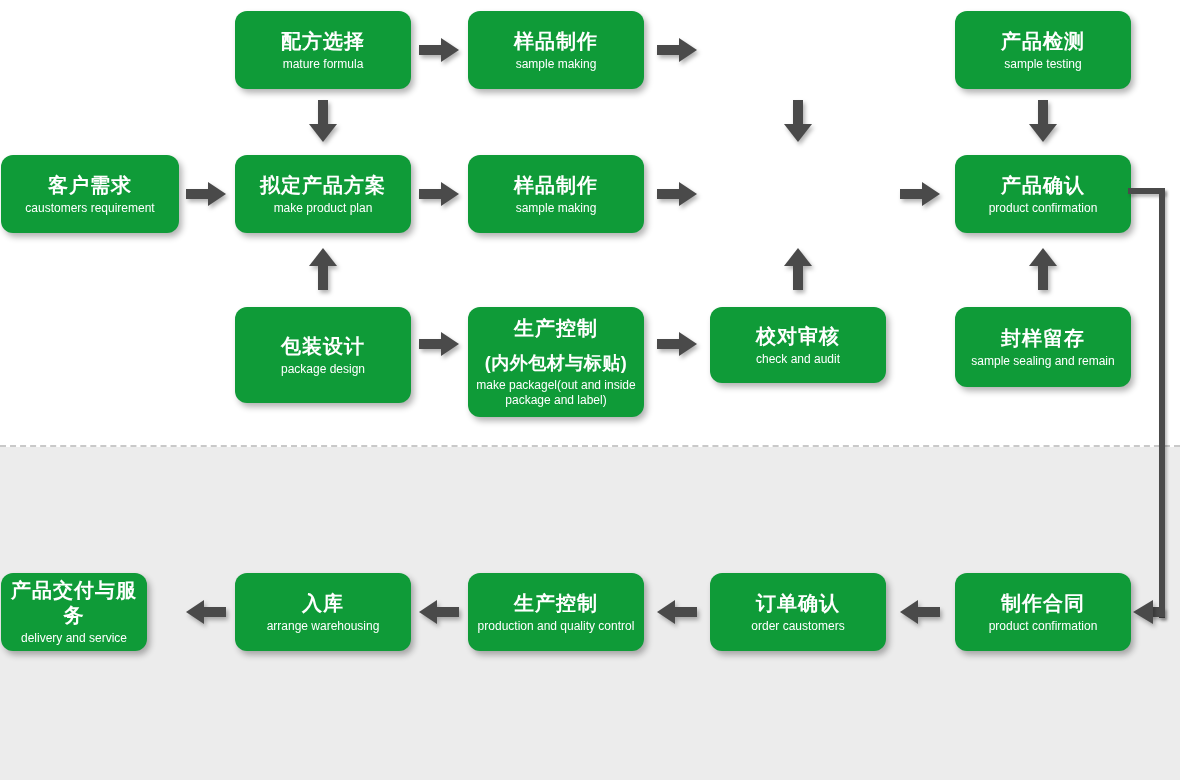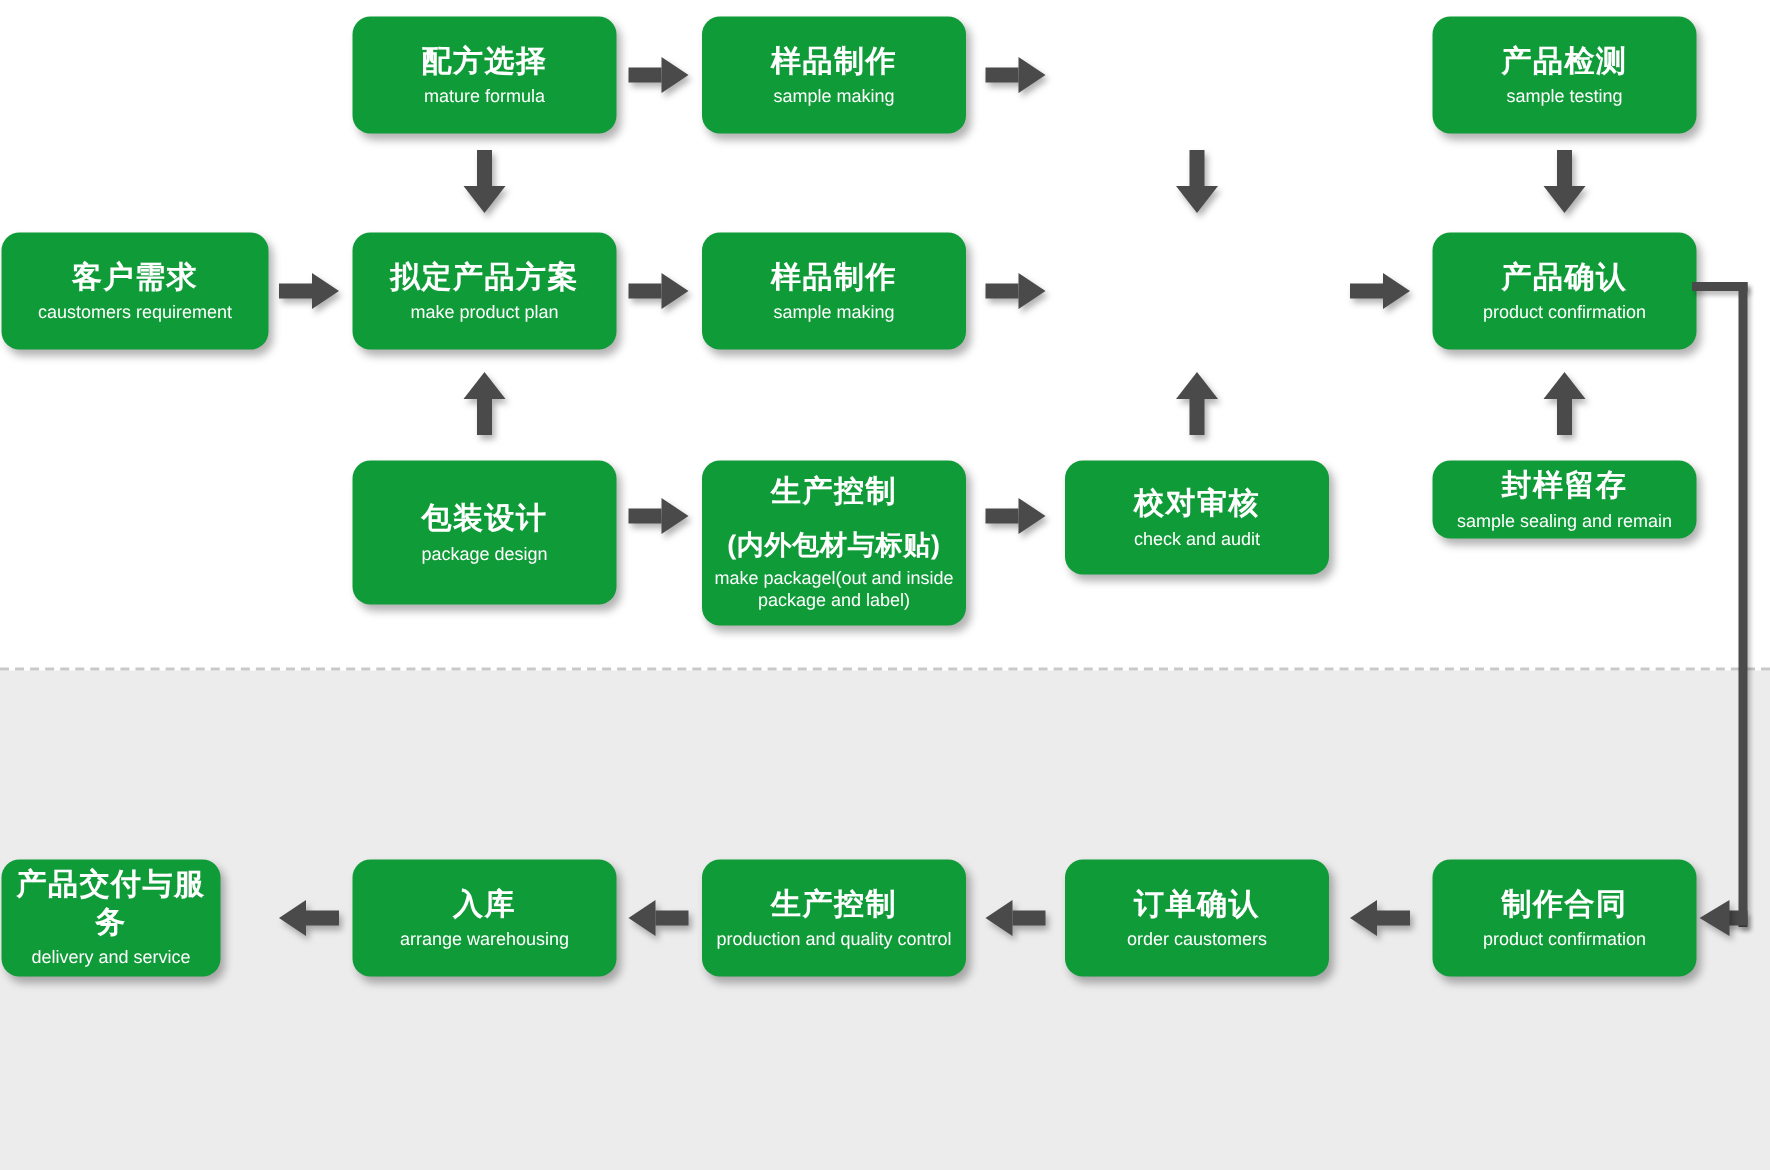--- a/index.html
+++ b/index.html
@@ -107,7 +107,7 @@
     <div class="cn">校对审核</div>
     <div class="en">check and audit</div>
   </div>
-  <div class="node" style="left:955px;top:307px;height:52px">
+  <div class="node" style="left:955px;top:307px;height:80px">
     <div class="cn">封样留存</div>
     <div class="en">sample sealing and remain</div>
   </div>

